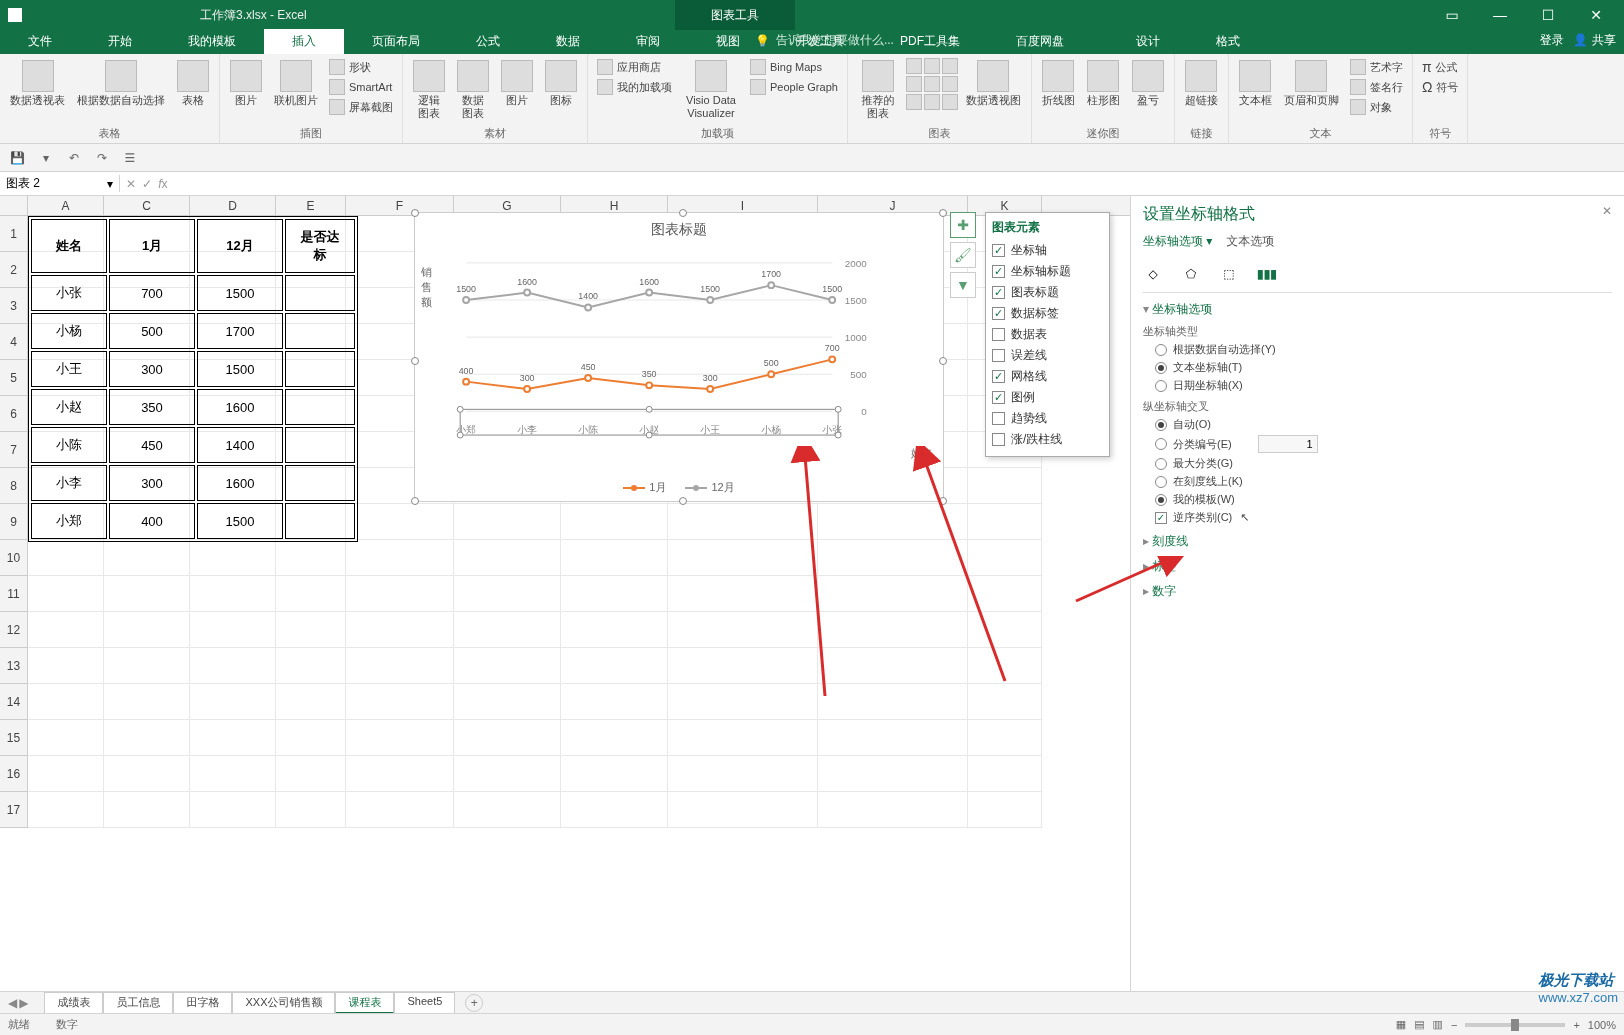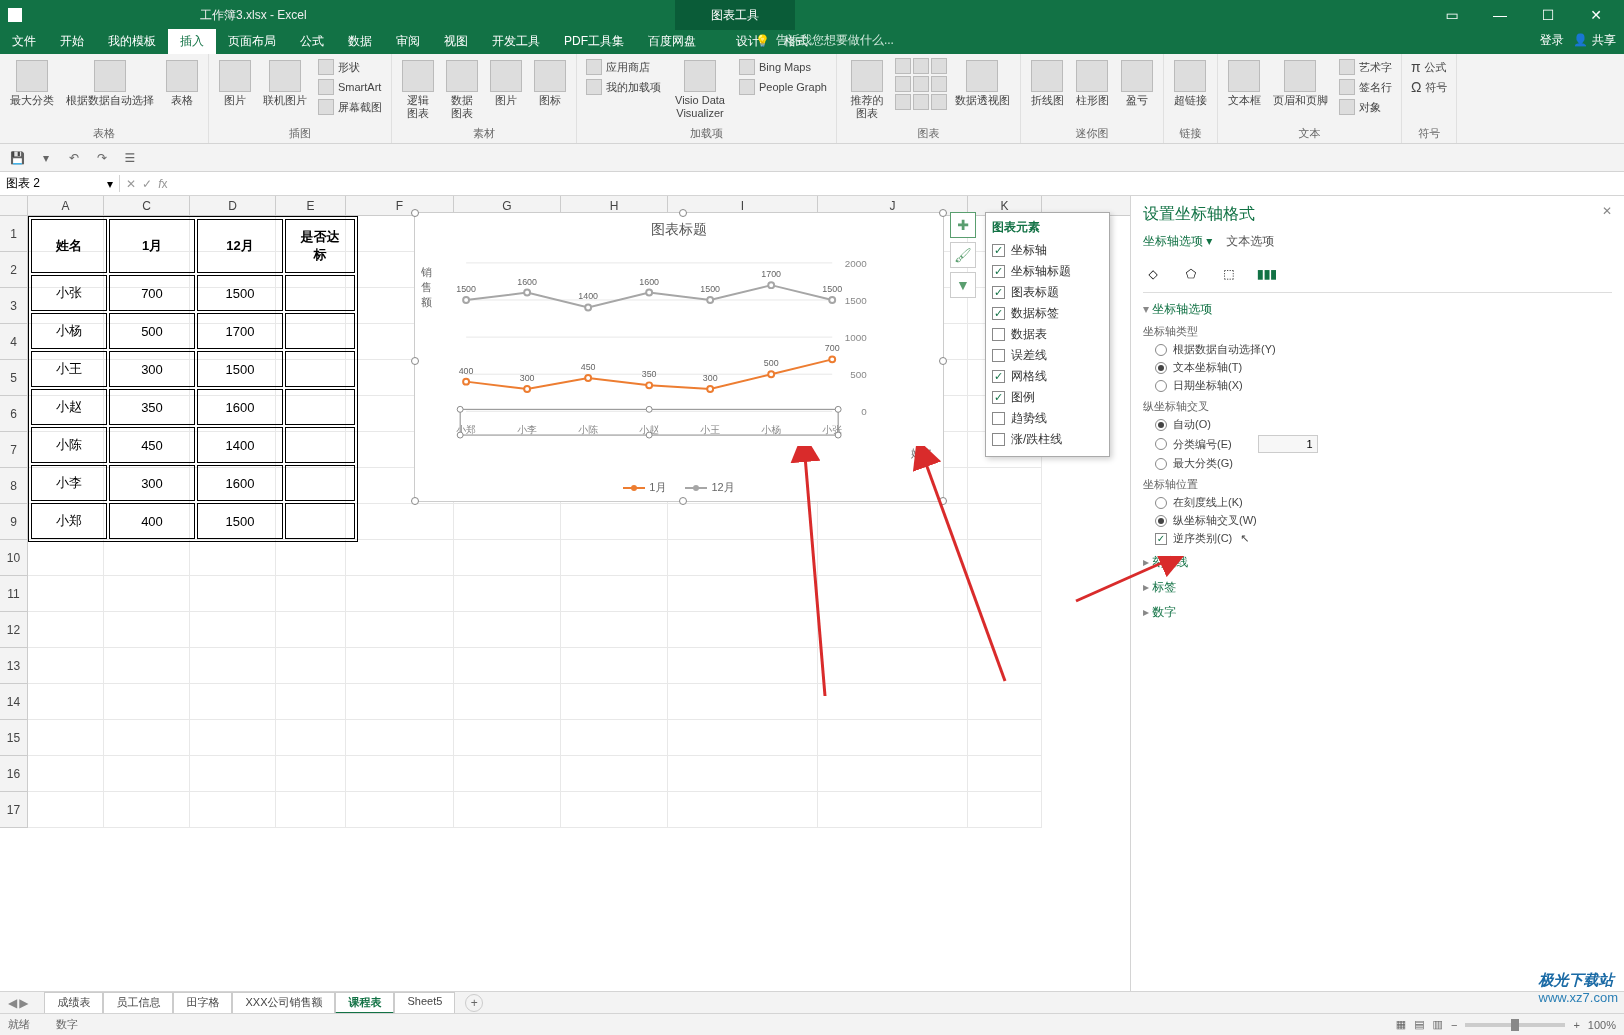--- a/index.html
+++ b/index.html
@@ -16,7 +16,7 @@
     
     
     .menu-tabs { height: 24px; background: #127245; display: flex; align-items: flex-end; color: #fff; position: relative; }
-    .menu-tab { padding: 4px 12px; cursor: pointer; font-size: 12px; }
+    .menu-tab { padding: 4px 28px; cursor: pointer; font-size: 12px; }
     .menu-tab.active { background: #fff; color: #127245; }
     .menu-tell { position: absolute; left: 755px; top: 2px; display: flex; align-items: center; gap: 6px; color: #d0e8dc; font-size: 12px; }
     .menu-right { position: absolute; right: 8px; top: 2px; display: flex; gap: 10px; color: #fff; font-size: 12px; }

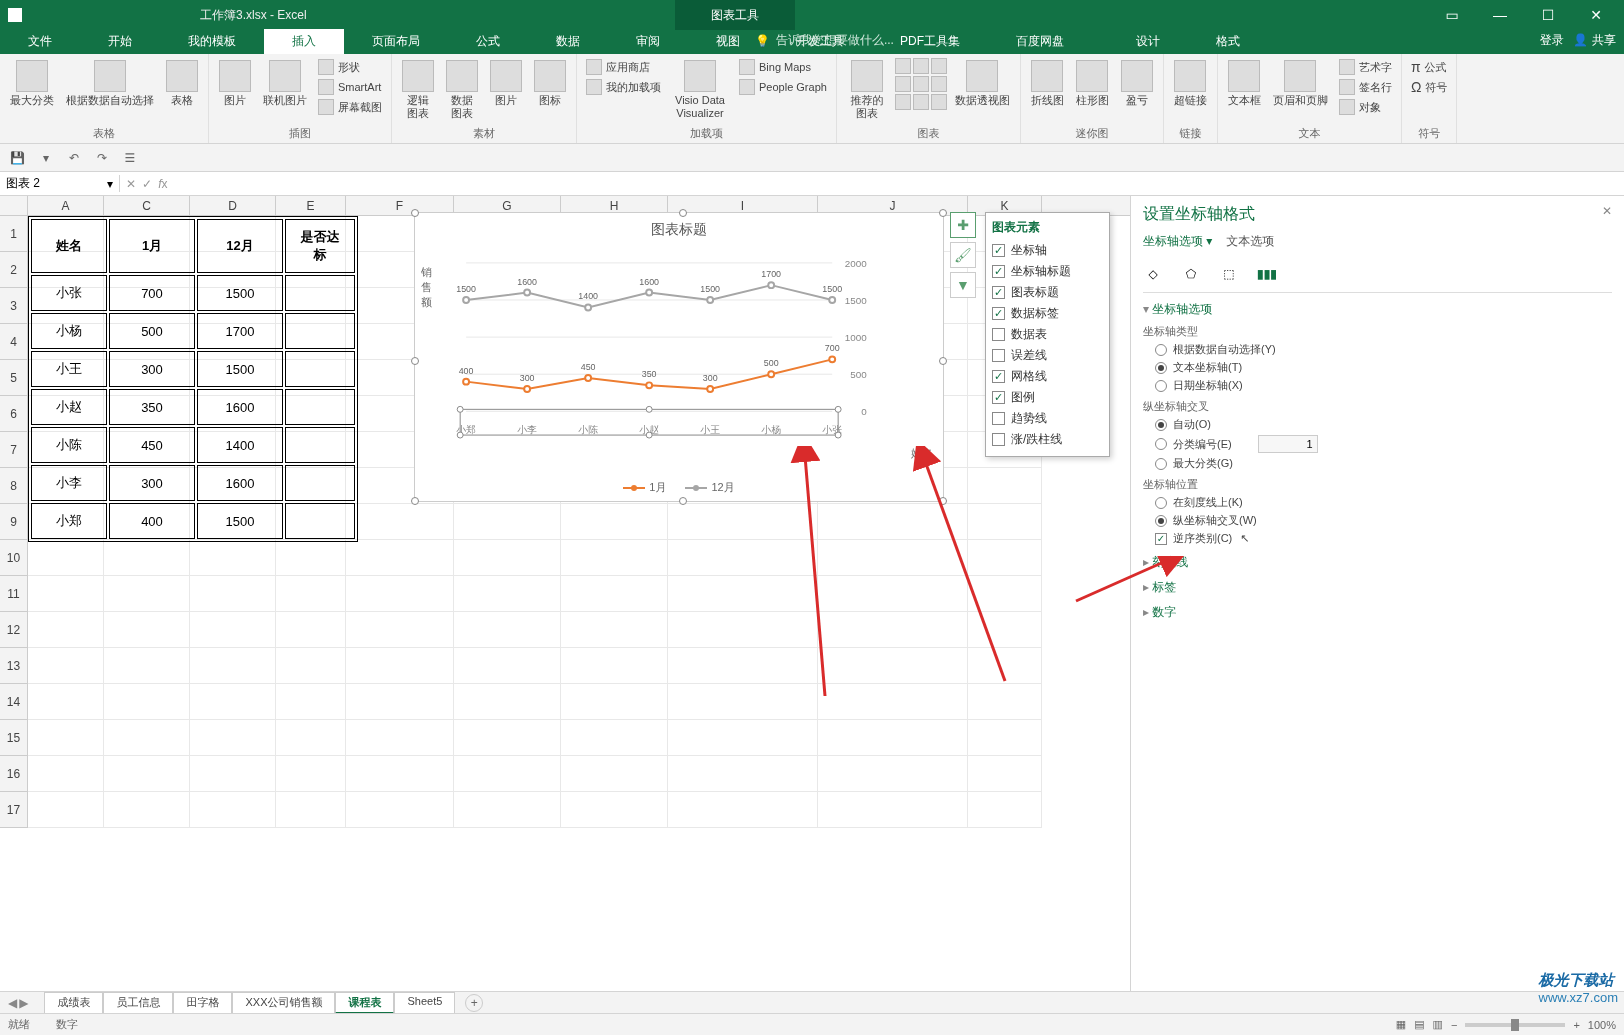--- a/index.html
+++ b/index.html
@@ -174,7 +174,7 @@
     <div class="ribbon-buttons">
       <div class="ribbon-btn">
           <div class="ribbon-btn-icon"></div>
-          <div class="ribbon-btn-label">最大分类</div>
+          <div class="ribbon-btn-label">数据透视表</div>
         </div>
       <div class="ribbon-btn">
           <div class="ribbon-btn-icon"></div>

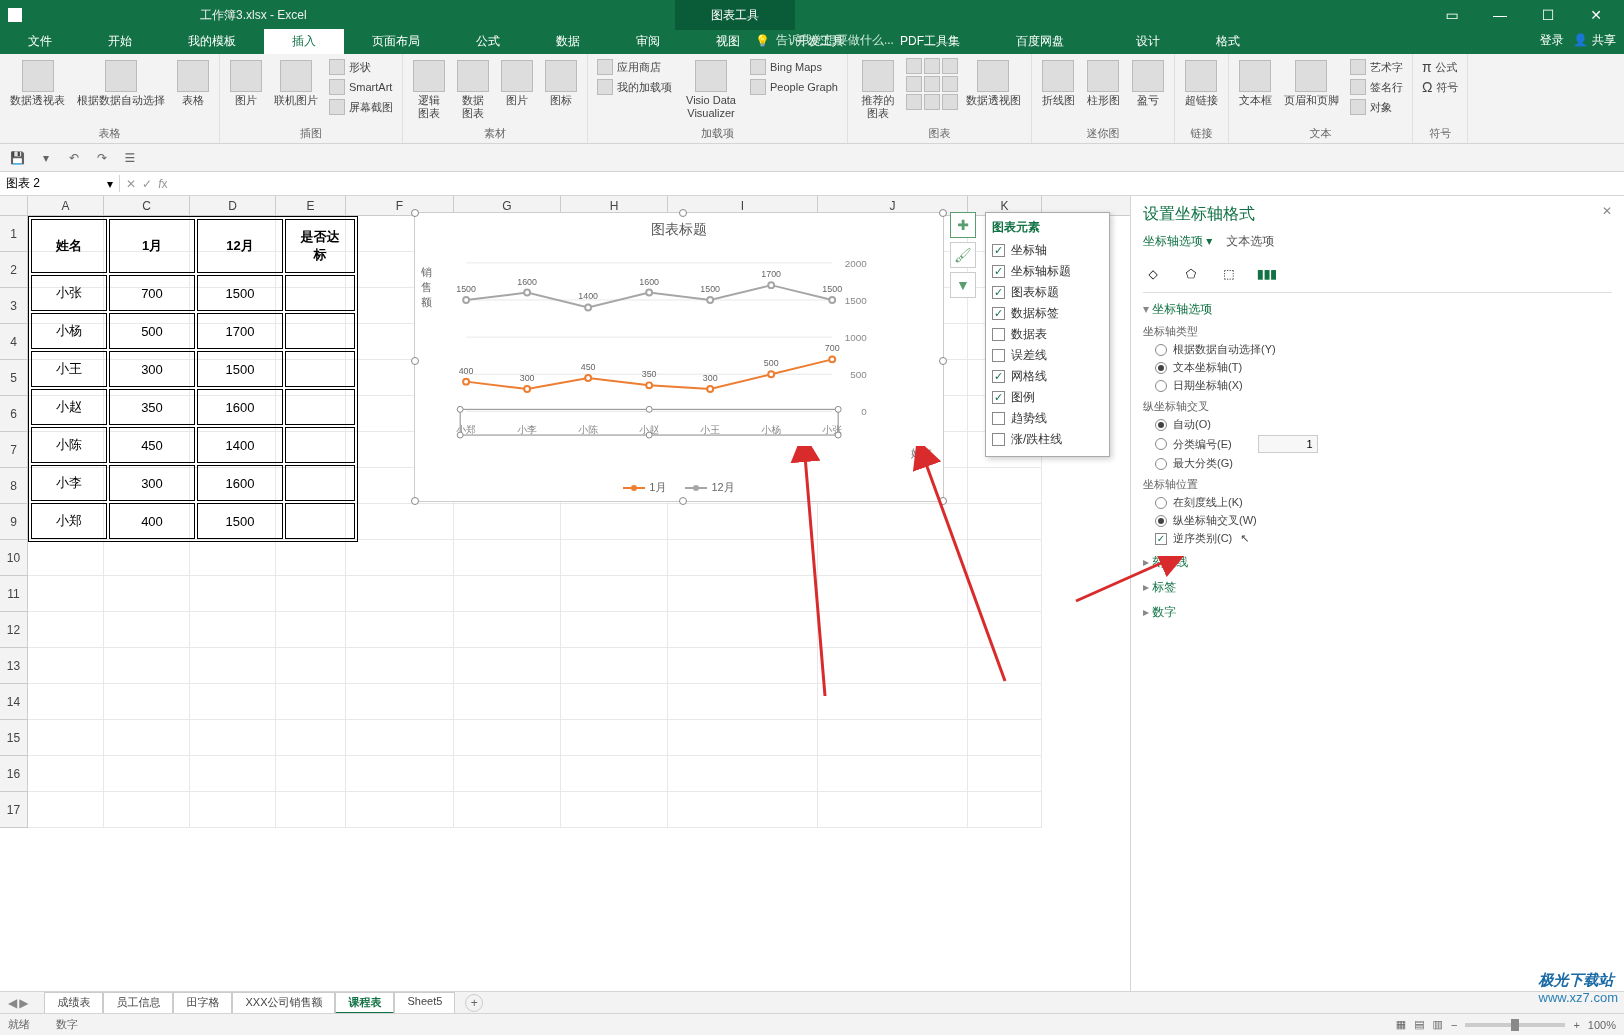--- a/index.html
+++ b/index.html
@@ -887,7 +887,6 @@
         </div>
       </div>
 
-    <div class="format-label">坐标轴位置</div>
     <div id="pos-opts">
         <div class="format-radio">
           <div class="radio-circle"></div>

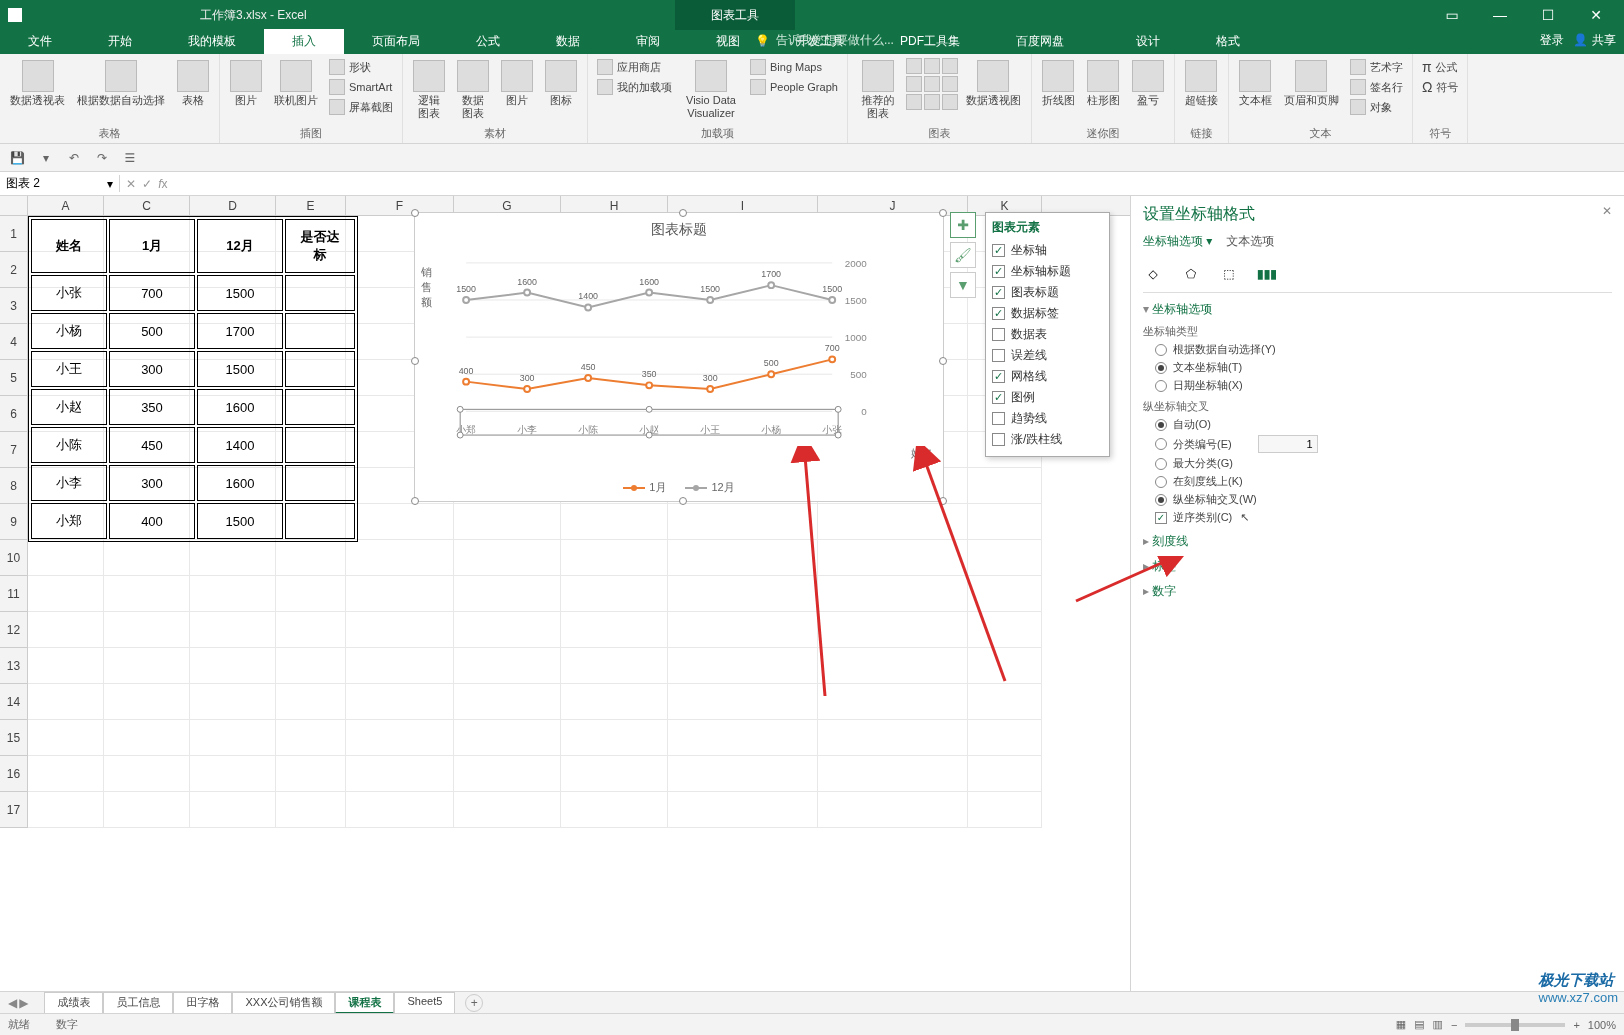--- a/index.html
+++ b/index.html
@@ -894,7 +894,7 @@
         </div>
         <div class="format-radio">
           <div class="radio-circle checked"></div>
-          <span>纵坐标轴交叉(W)</span>
+          <span>我的模板(W)</span>
         </div>
       </div>
     <div class="format-checkbox">

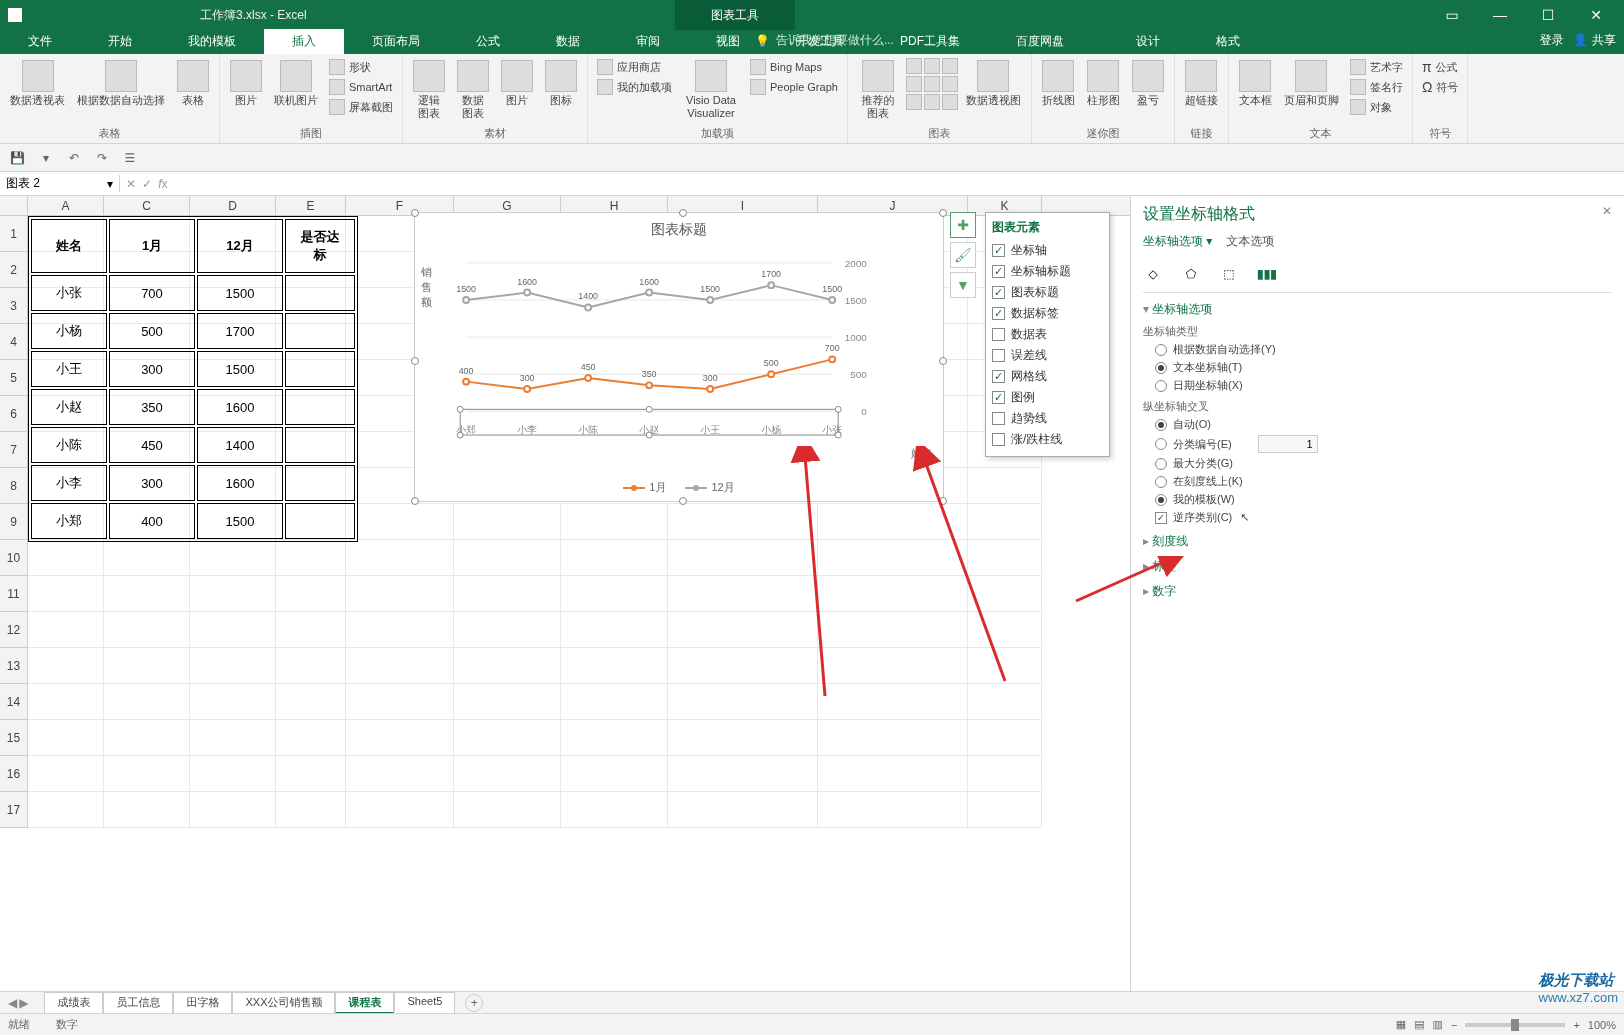--- a/index.html
+++ b/index.html
@@ -114,7 +114,7 @@
     .sheet-tabs { position: absolute; bottom: 22px; left: 0; right: 0; height: 22px; background: #f3f3f3; border-top: 1px solid #d4d4d4; display: flex; align-items: center; padding: 0 8px; gap: 4px; }
     .sheet-nav { display: flex; gap: 2px; color: #888; margin-right: 12px; }
     .sheet-tab { padding: 2px 12px; border: 1px solid #ccc; border-bottom: none; background: #fff; font-size: 11px; cursor: pointer; color: #444; }
-    .sheet-tab.active { border-bottom: 2px solid #127245; color: #127245; font-weight: bold; }
+    .sheet-tab.active { border-bottom: 2px solid #127245; color: #127245; }
     .sheet-add { width: 18px; height: 18px; border: 1px solid #ccc; border-radius: 9px; display: flex; align-items: center; justify-content: center; cursor: pointer; color: #666; margin-left: 6px; }
     
     

